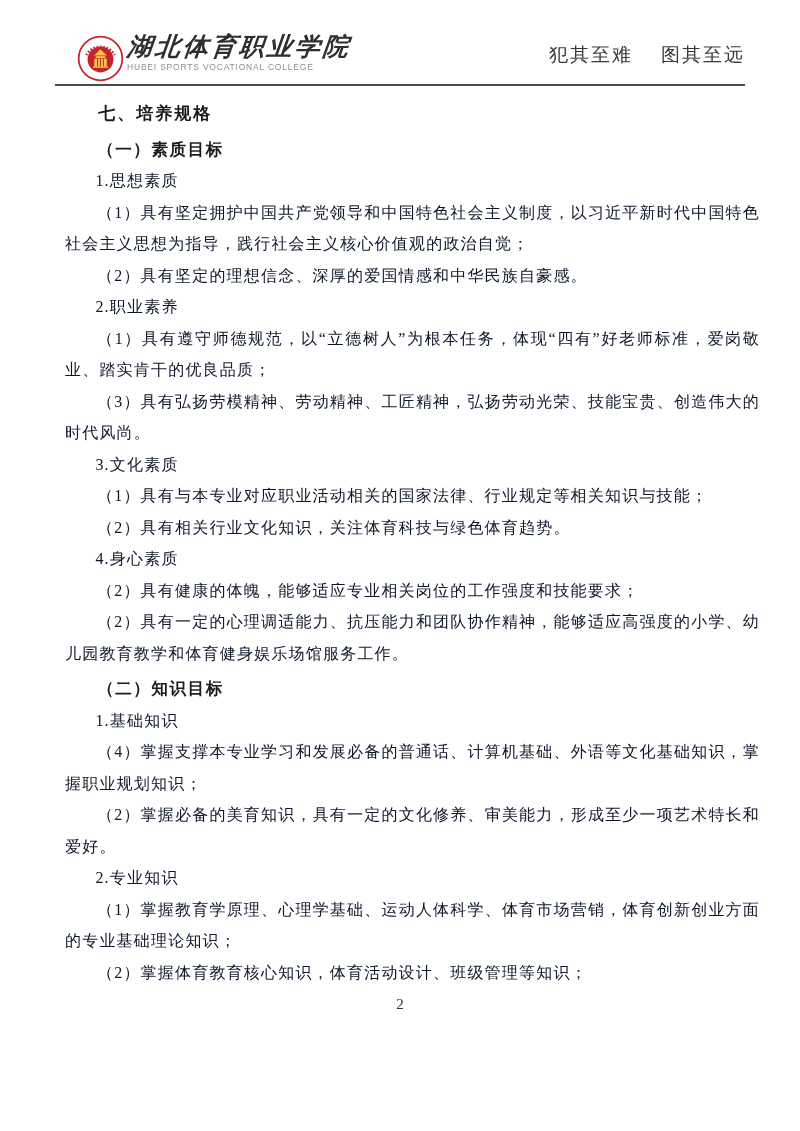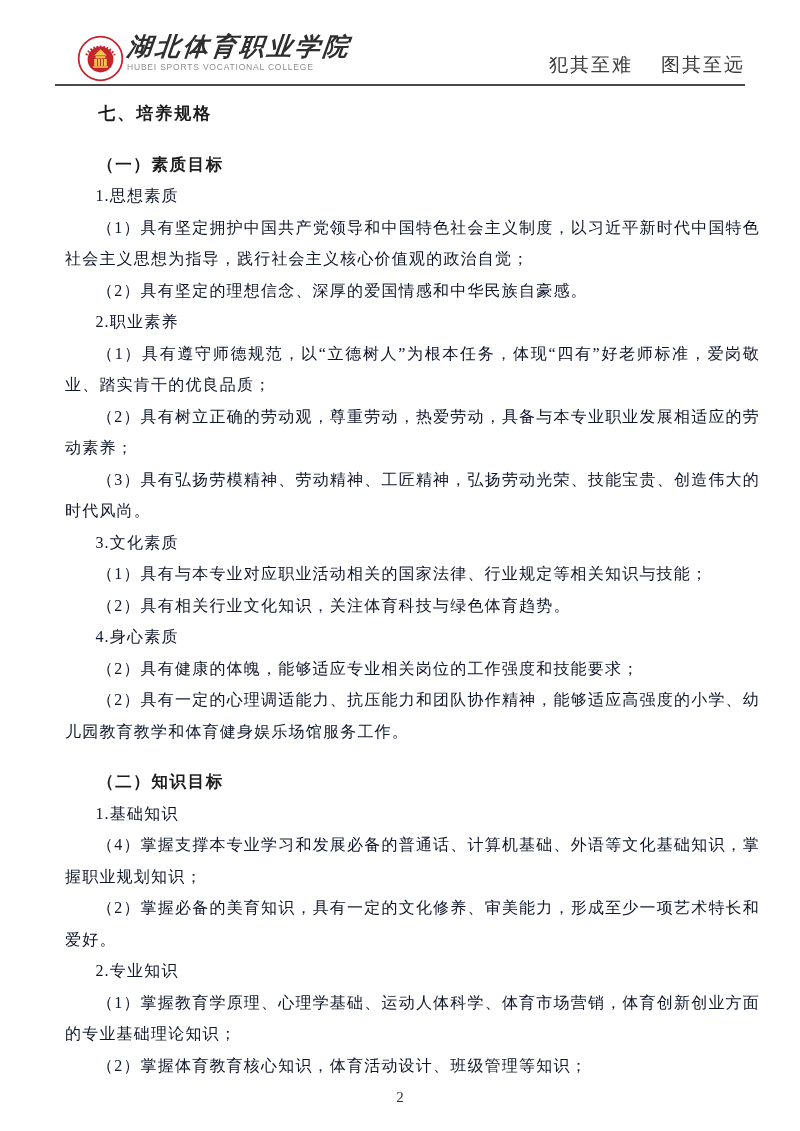--- a/index.html
+++ b/index.html
@@ -56,7 +56,7 @@
   .slogan {
     position: absolute;
     right: 0;
-    bottom: 6px;
+    bottom: 16px;
     font-size: 19px;
     color: #3a3a3a;
     letter-spacing: 2px;

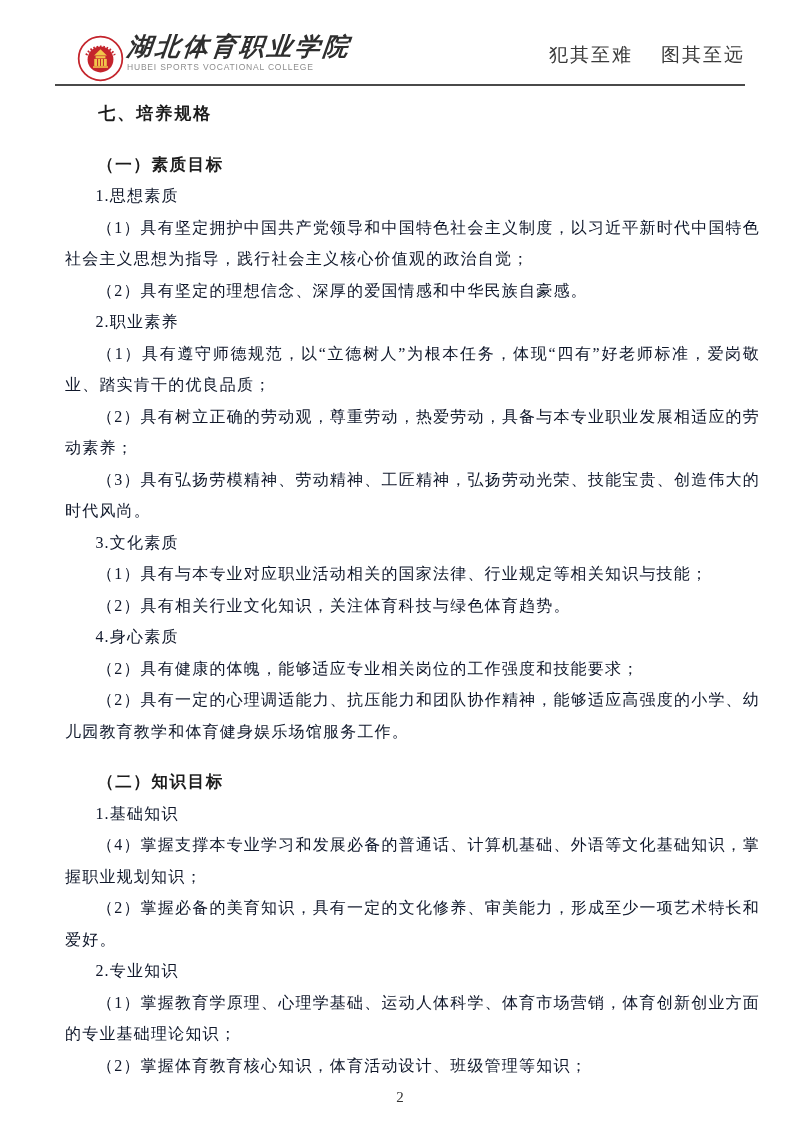--- a/index.html
+++ b/index.html
@@ -88,7 +88,7 @@
     font-size: 16.5px;
     letter-spacing: 1.6px;
     text-indent: 1.95em;
-    margin-top: 19px;
+    margin-top: 4px;
   }
   .blk.sub { text-indent: 1.9em; }
   .blk.para { text-indent: 2em; }

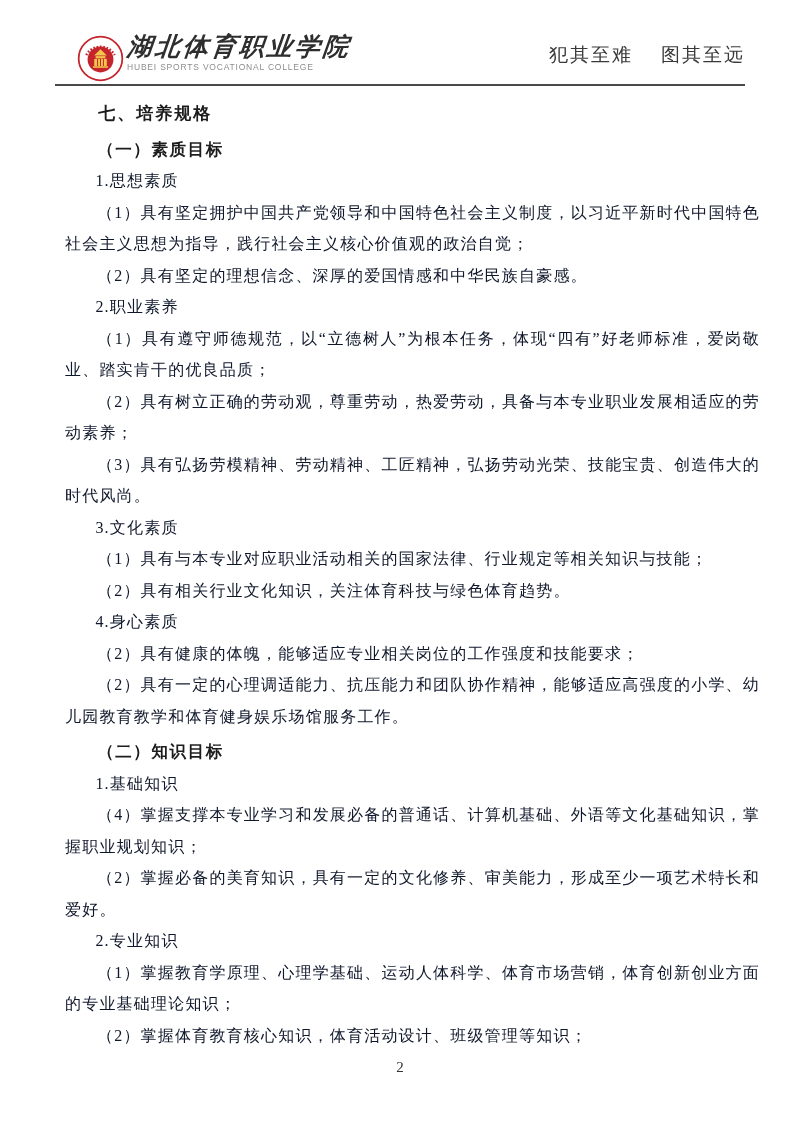--- a/index.html
+++ b/index.html
@@ -137,7 +137,6 @@
     <p class="blk para">（2）具有坚定的理想信念、深厚的爱国情感和中华民族自豪感。</p>
     <p class="blk sub">2.职业素养</p>
     <p class="blk para">（1）具有遵守师德规范，以“立德树人”为根本任务，体现“四有”好老师标准，爱岗敬业、踏实肯干的优良品质；</p>
-    <p class="blk para">（2）具有树立正确的劳动观，尊重劳动，热爱劳动，具备与本专业职业发展相适应的劳动素养；</p>
     <p class="blk para">（3）具有弘扬劳模精神、劳动精神、工匠精神，弘扬劳动光荣、技能宝贵、创造伟大的时代风尚。</p>
     <p class="blk sub">3.文化素质</p>
     <p class="blk para">（1）具有与本专业对应职业活动相关的国家法律、行业规定等相关知识与技能；</p>

